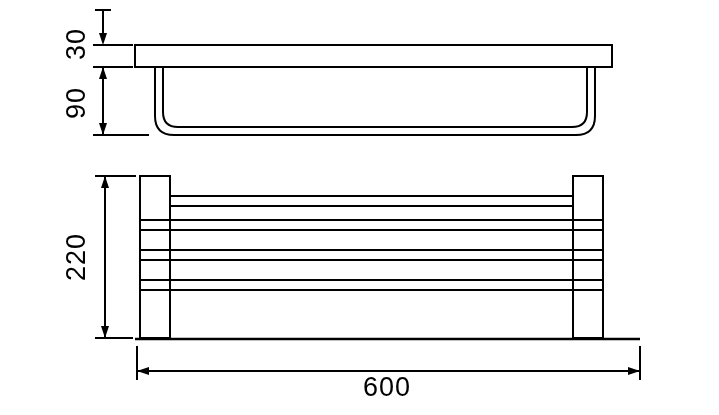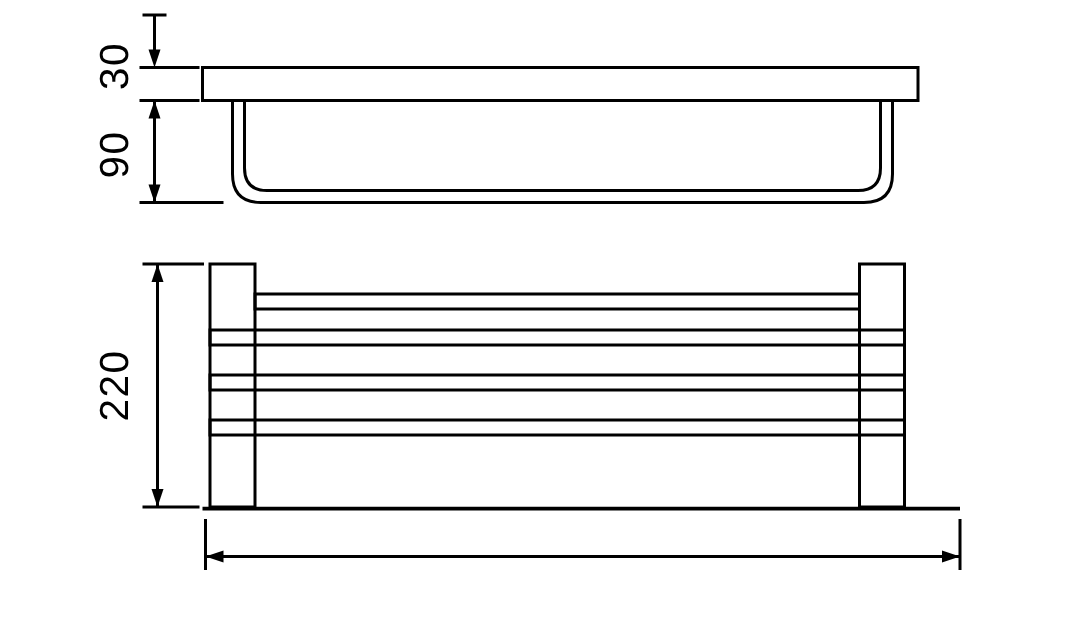--- a/index.html
+++ b/index.html
@@ -102,6 +102,7 @@
 
   <div class="dim-label vertical" style="left:36px; top:242px;">220</div>
 
+  <div class="dim-label horizontal" style="left:355px; top:372px;">600</div>
 
 </div>
 

